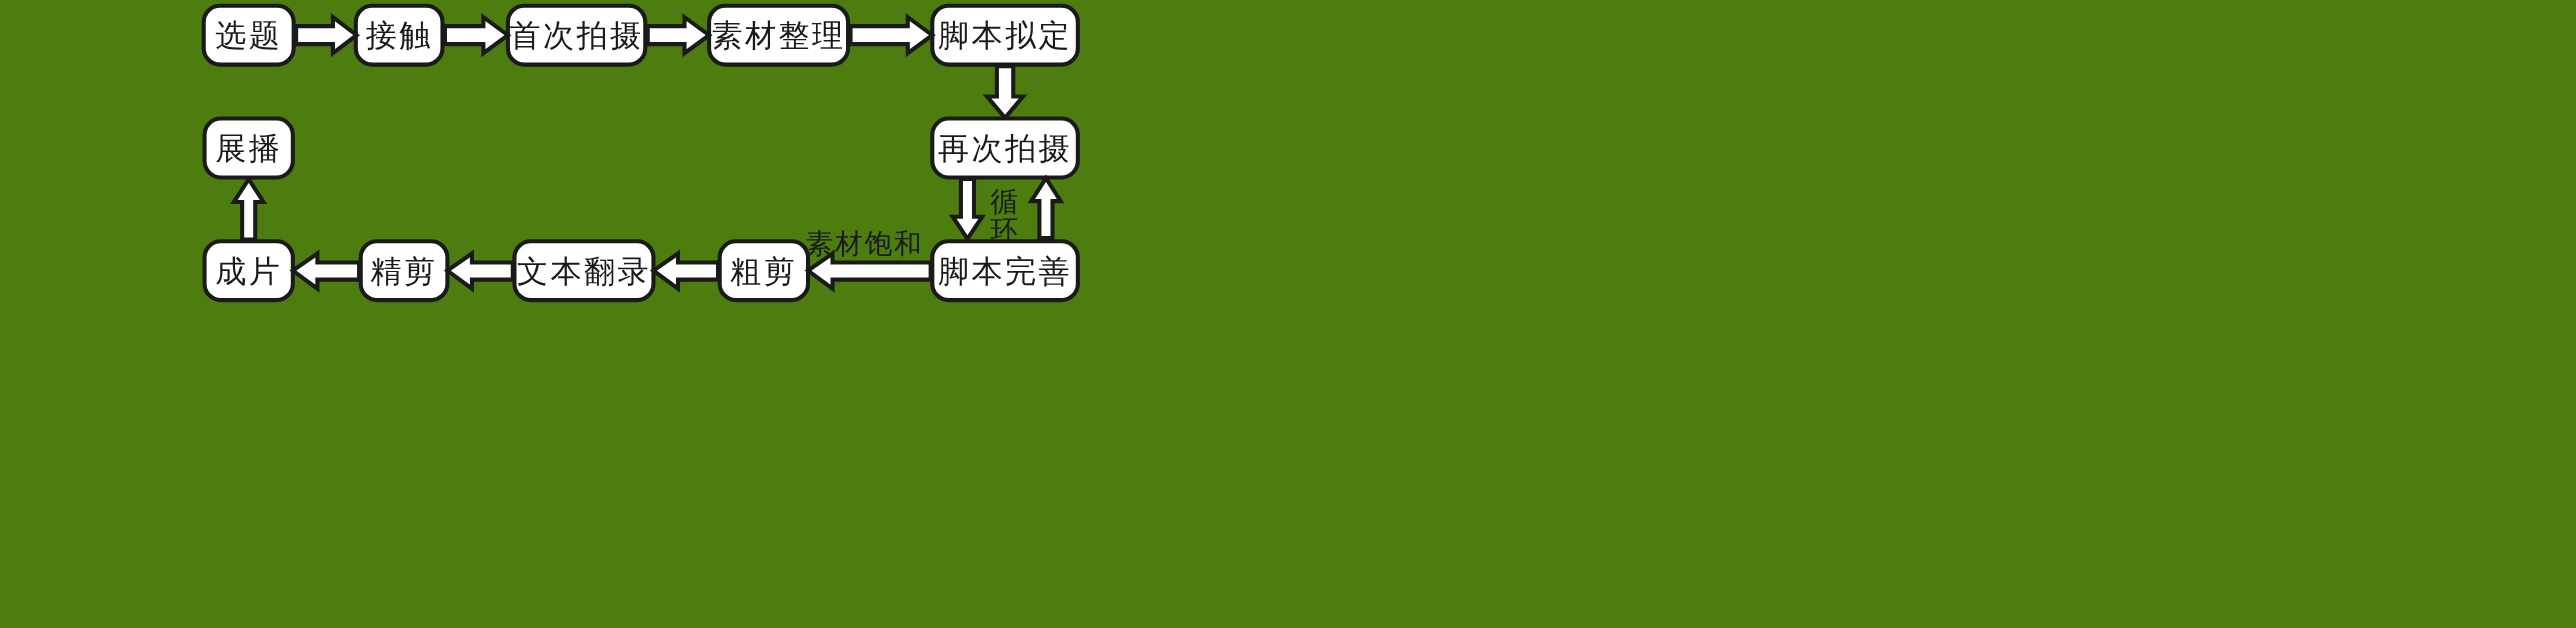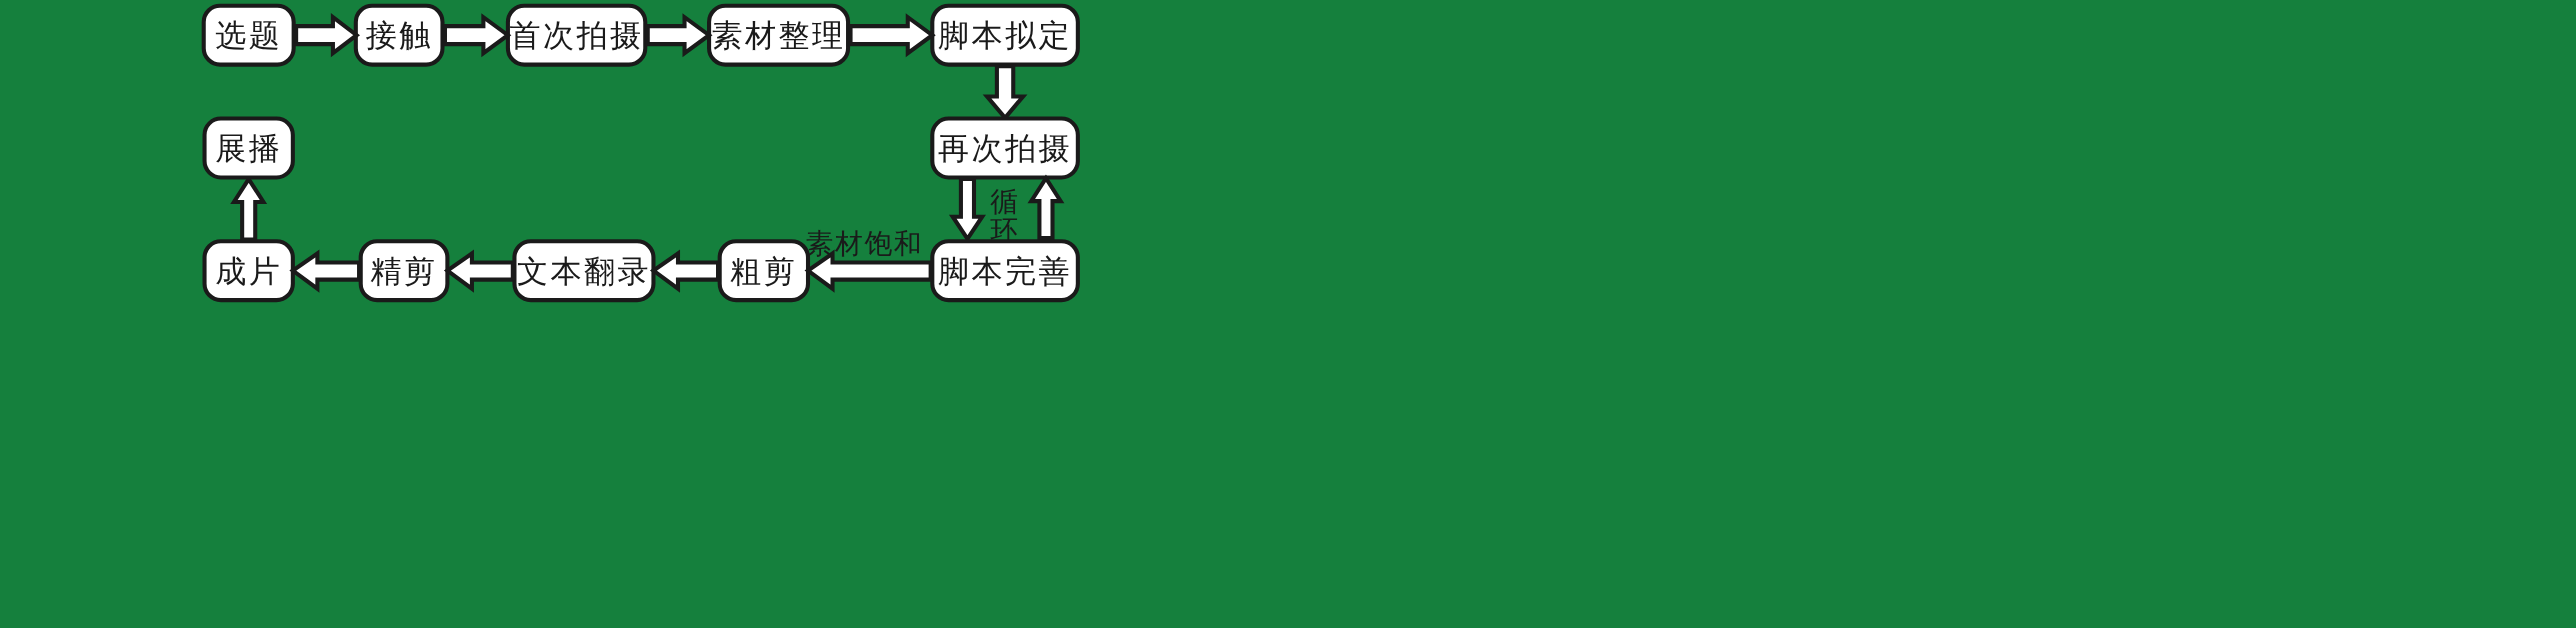--- a/index.html
+++ b/index.html
@@ -17,7 +17,7 @@
     position: relative;
     width: 2576px;
     height: 628px;
-    background: #15803d;
+    background: #4d7c0f;
   }
   svg.chart-svg {
     display: block;

